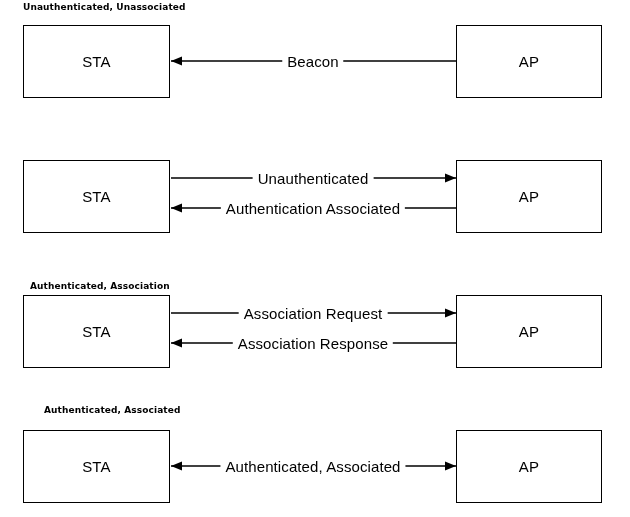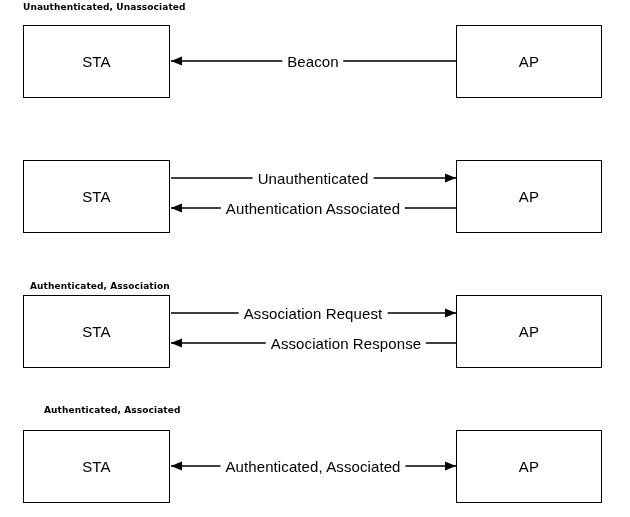--- a/index.html
+++ b/index.html
@@ -125,7 +125,7 @@
     <line x1="171" y1="343" x2="456" y2="343" stroke="#000000" stroke-width="1.4"></line>
     <polygon points="171,343 182,338.5 182,347.5" fill="#000000"></polygon>
   </svg>
-  <div class="msg-label" style="left:313px; top:343px;margin-left:33px;">Association Response</div>
+  <div class="msg-label" style="left:313px; top:343px;">Association Response</div>
 
   <div class="state-label" style="left:44px; top:405px;">Authenticated, Associated</div>
 

